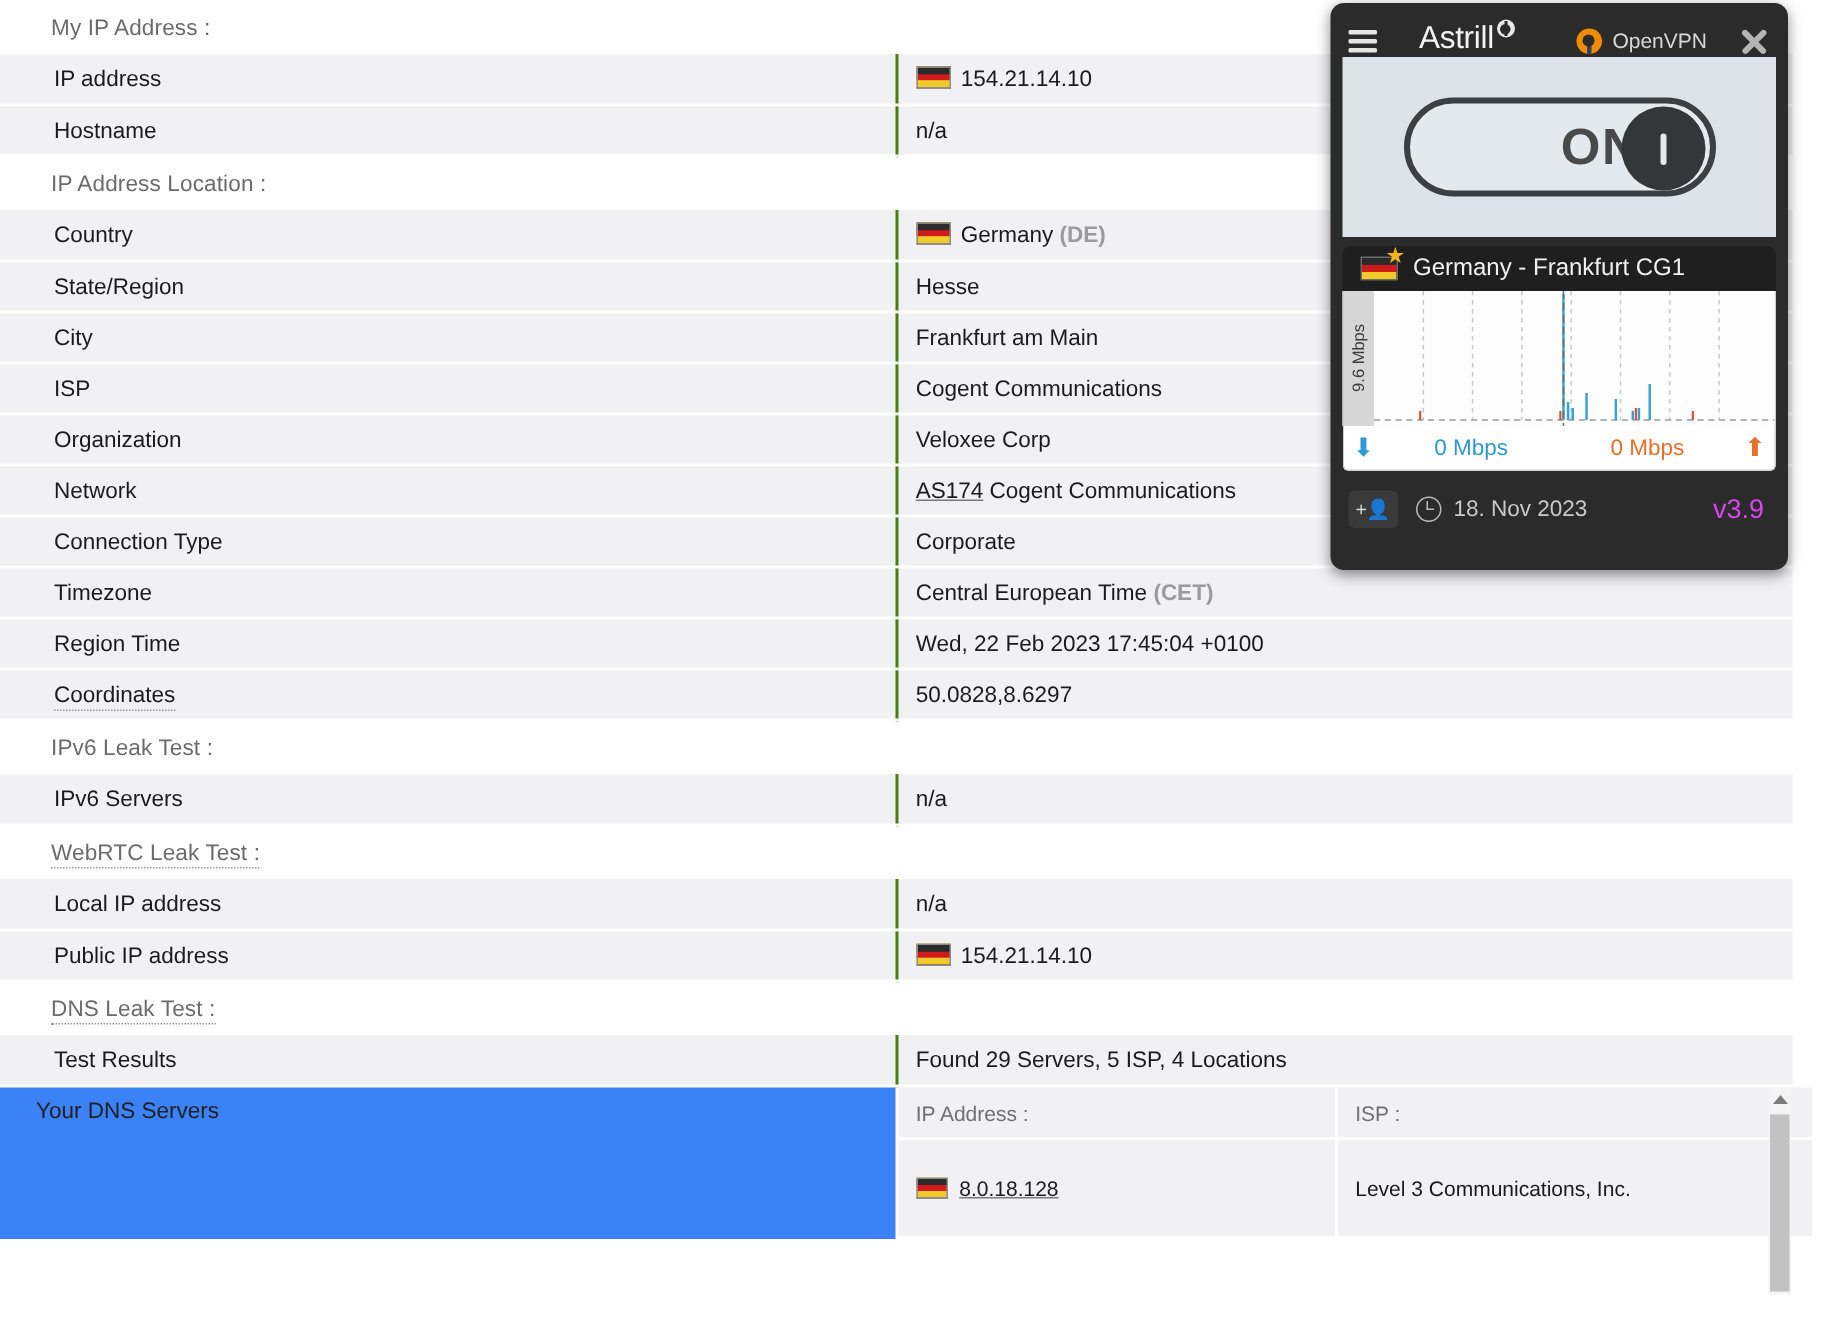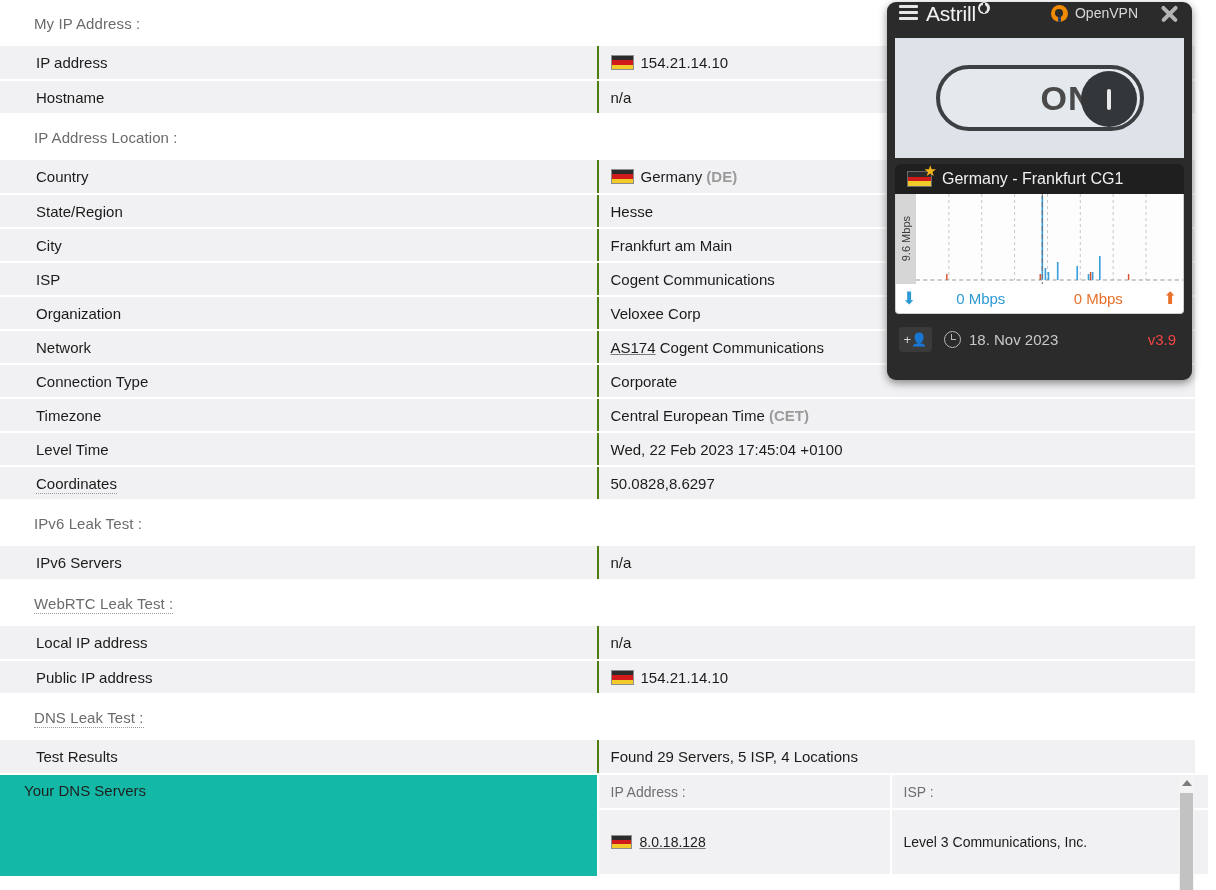--- a/index.html
+++ b/index.html
@@ -21,7 +21,7 @@
 
   tr.section-row td {
     background: #ffffff;
-    height: 46px;
+    height: 36px;
     padding: 0 0 0 34px;
     font-size: 15px;
     color: #6b6b6b;

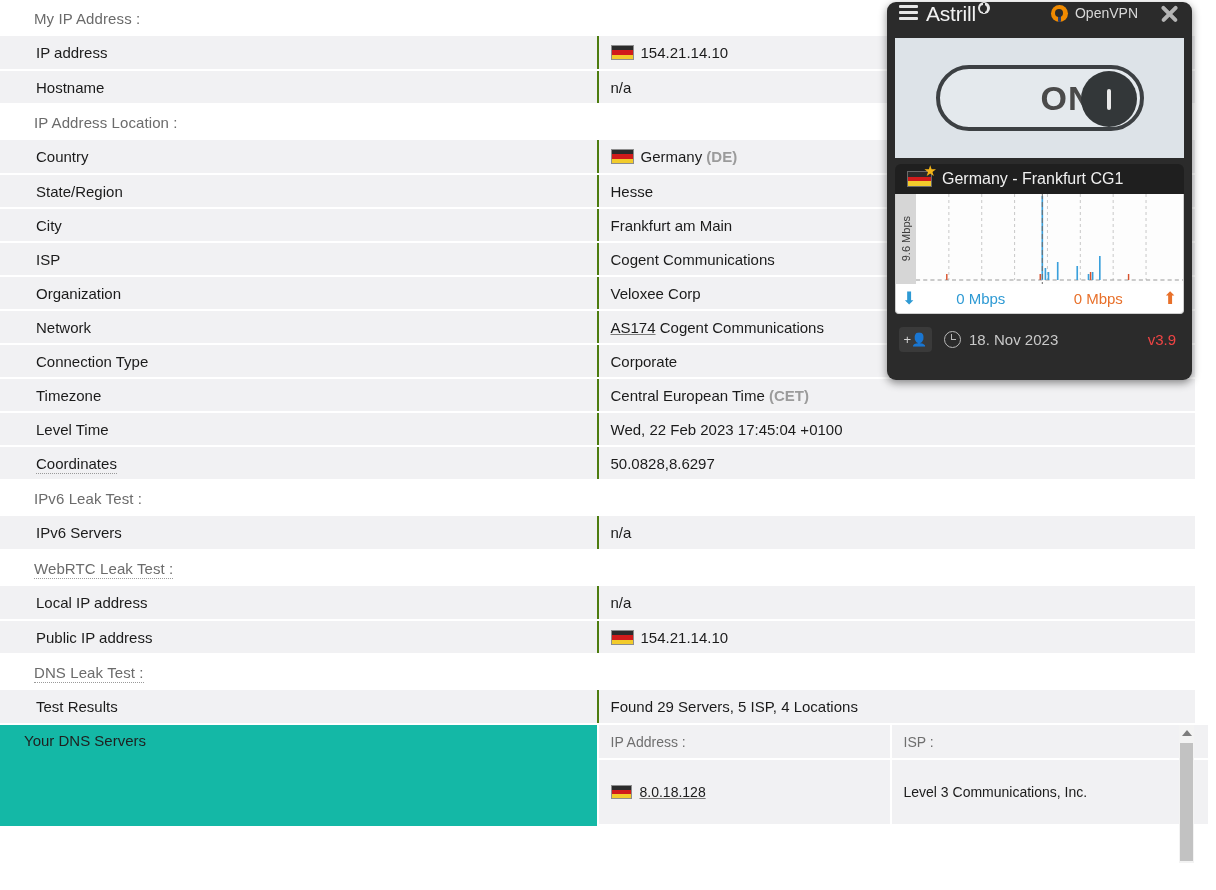--- a/index.html
+++ b/index.html
@@ -120,8 +120,9 @@
   }
   .a-head {
     height: 36px;
-    display: flex; align-items: flex-start;
+    display: flex; align-items: flex-end;
     padding: 0 2px 0 4px;
+    gap: 20px;
   }
   .burger { width: 19px; margin-right: 8px; }
   .burger span {

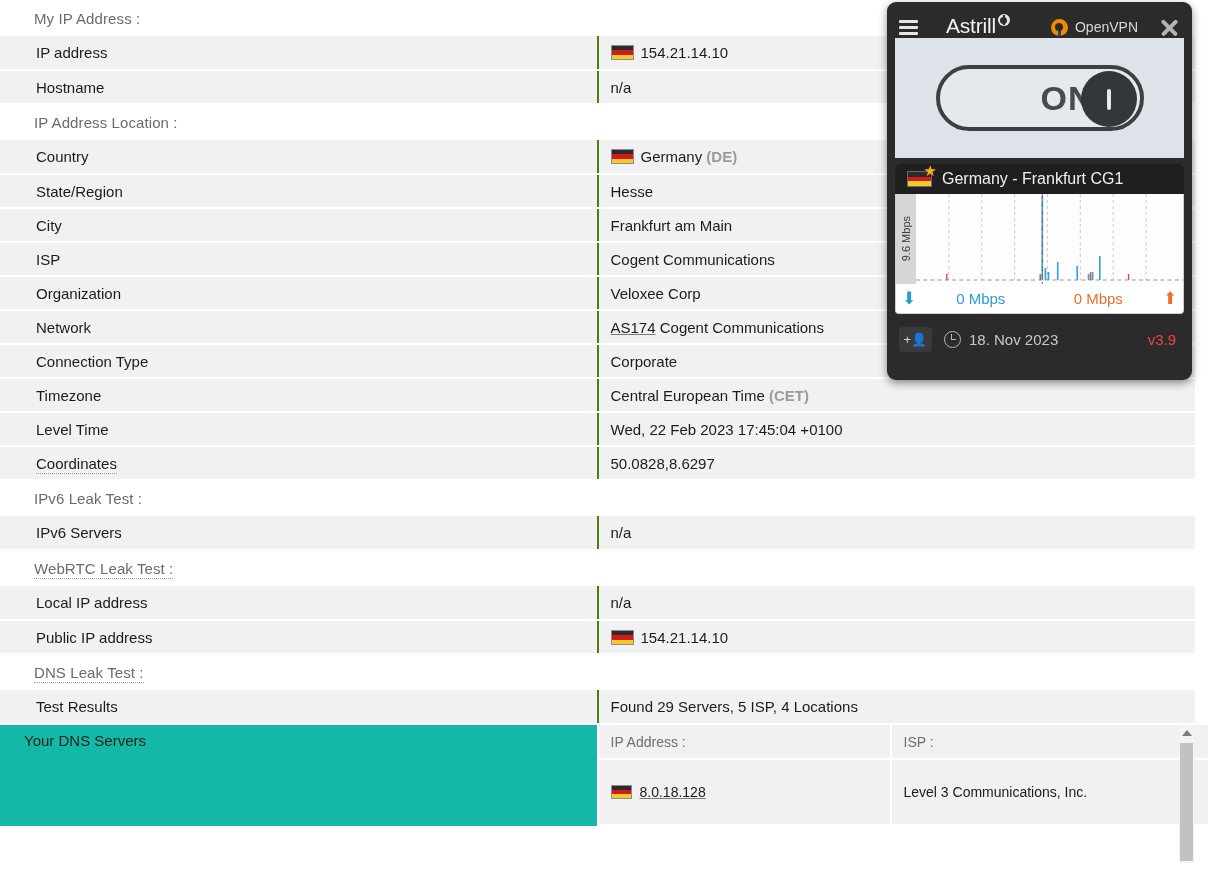--- a/index.html
+++ b/index.html
@@ -272,7 +272,7 @@
     width: 4.5px; height: 1.6px; background: #b9b9b9;
   }
   .a-date { color: #c9c9c9; font-size: 15px; }
-  .a-ver  { margin-left: auto; color: #ef4444; font-size: 15px; padding-right: 4px; }
+  .a-ver  { margin-left: auto; color: #d946ef; font-size: 18px; padding-right: 4px; }
 </style>
 </head>
 <body>

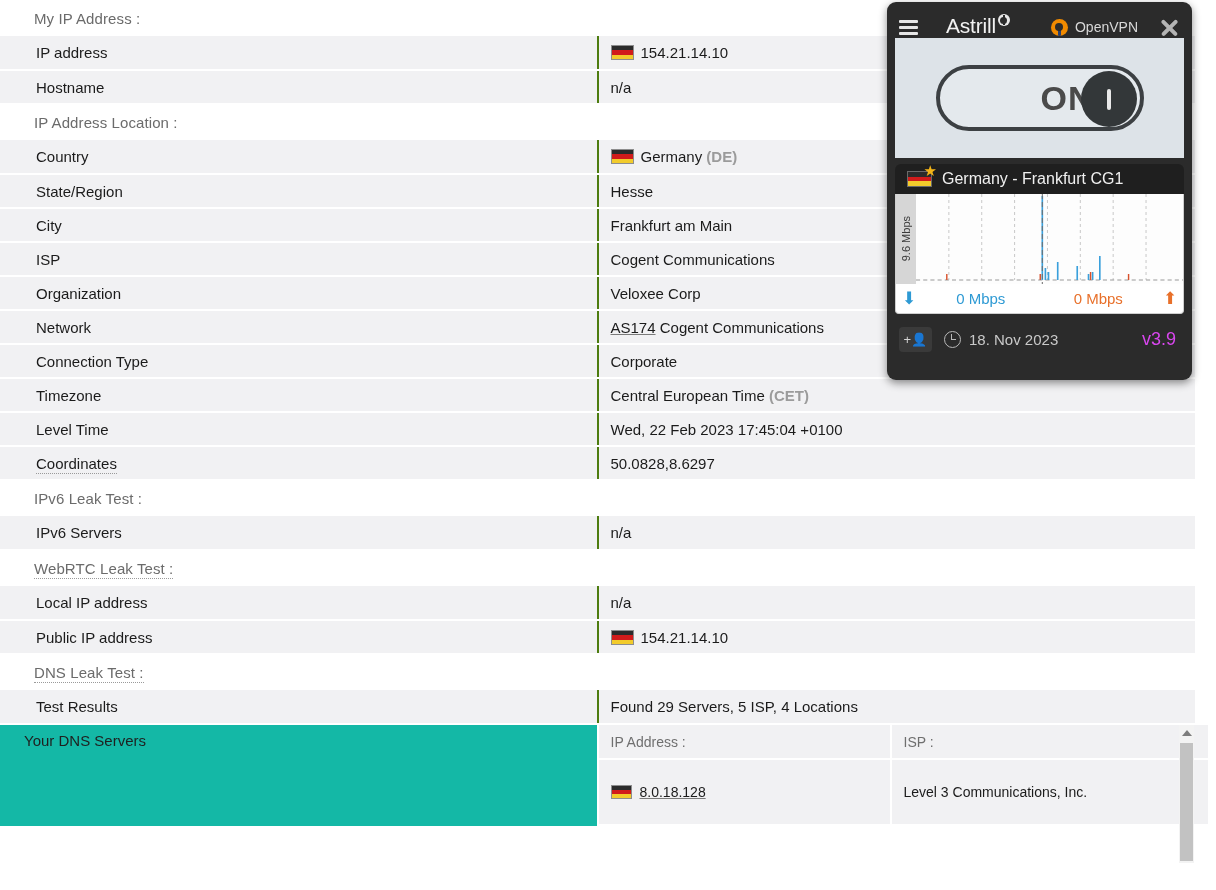--- a/index.html
+++ b/index.html
@@ -352,7 +352,7 @@
       </tr>
 
       <tr class="data-row">
-        <td class="k">Level Time</td>
+        <td class="k">Region Time</td>
         <td class="v">Wed, 22 Feb 2023 17:45:04 +0100</td>
       </tr>
 

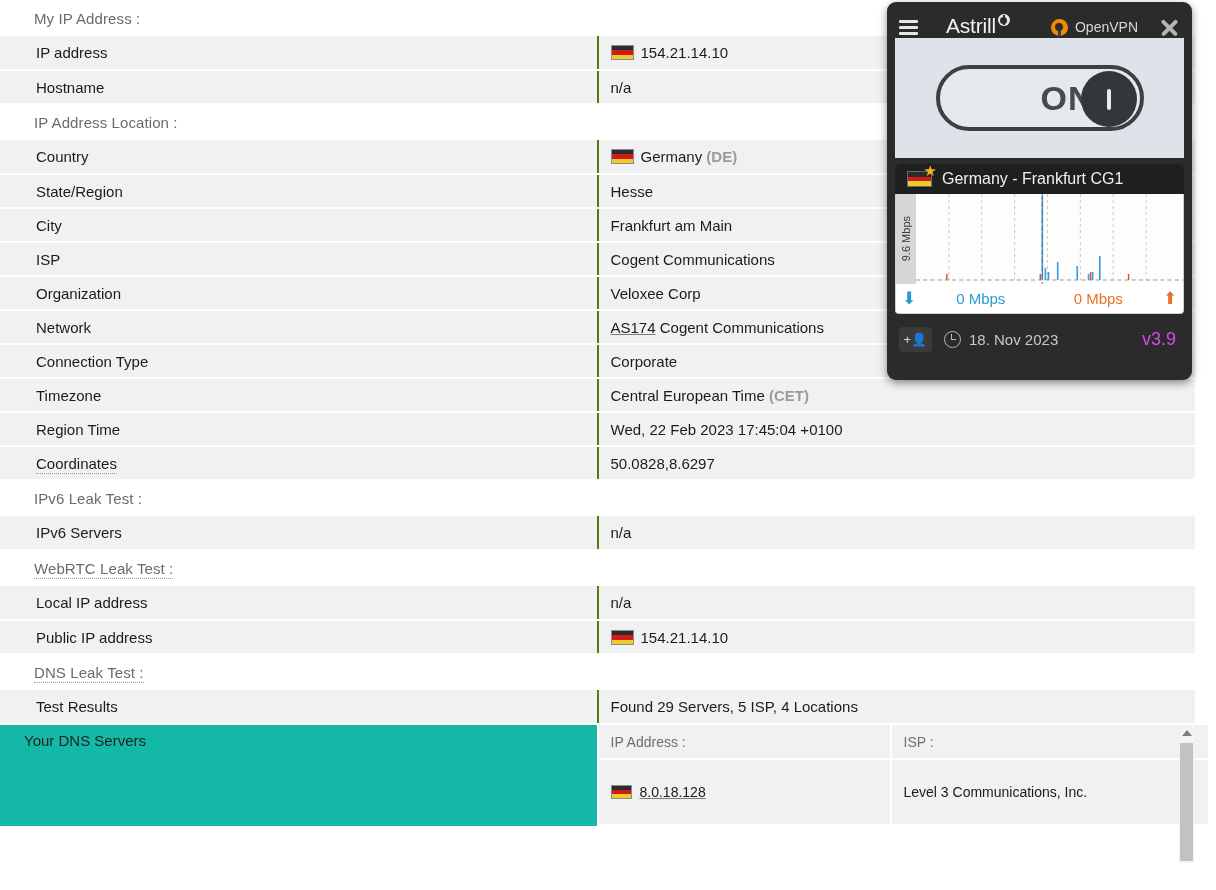--- a/index.html
+++ b/index.html
@@ -402,7 +402,7 @@
       </tr>
 
       <tr>
-        <td class="k" style="background:#14b8a6;vertical-align:top;padding-top:7px;height:auto;border-right:2px solid #fff;font-size:15px;padding-left:24px;">Your DNS Servers</td>
+        <td class="k" style="background:#3b82f6;vertical-align:top;padding-top:7px;height:auto;border-right:2px solid #fff;font-size:15px;padding-left:24px;">Your DNS Servers</td>
         <td style="padding:0;vertical-align:top;">
           <div class="dns-wrap">
             <table class="dnstable">

